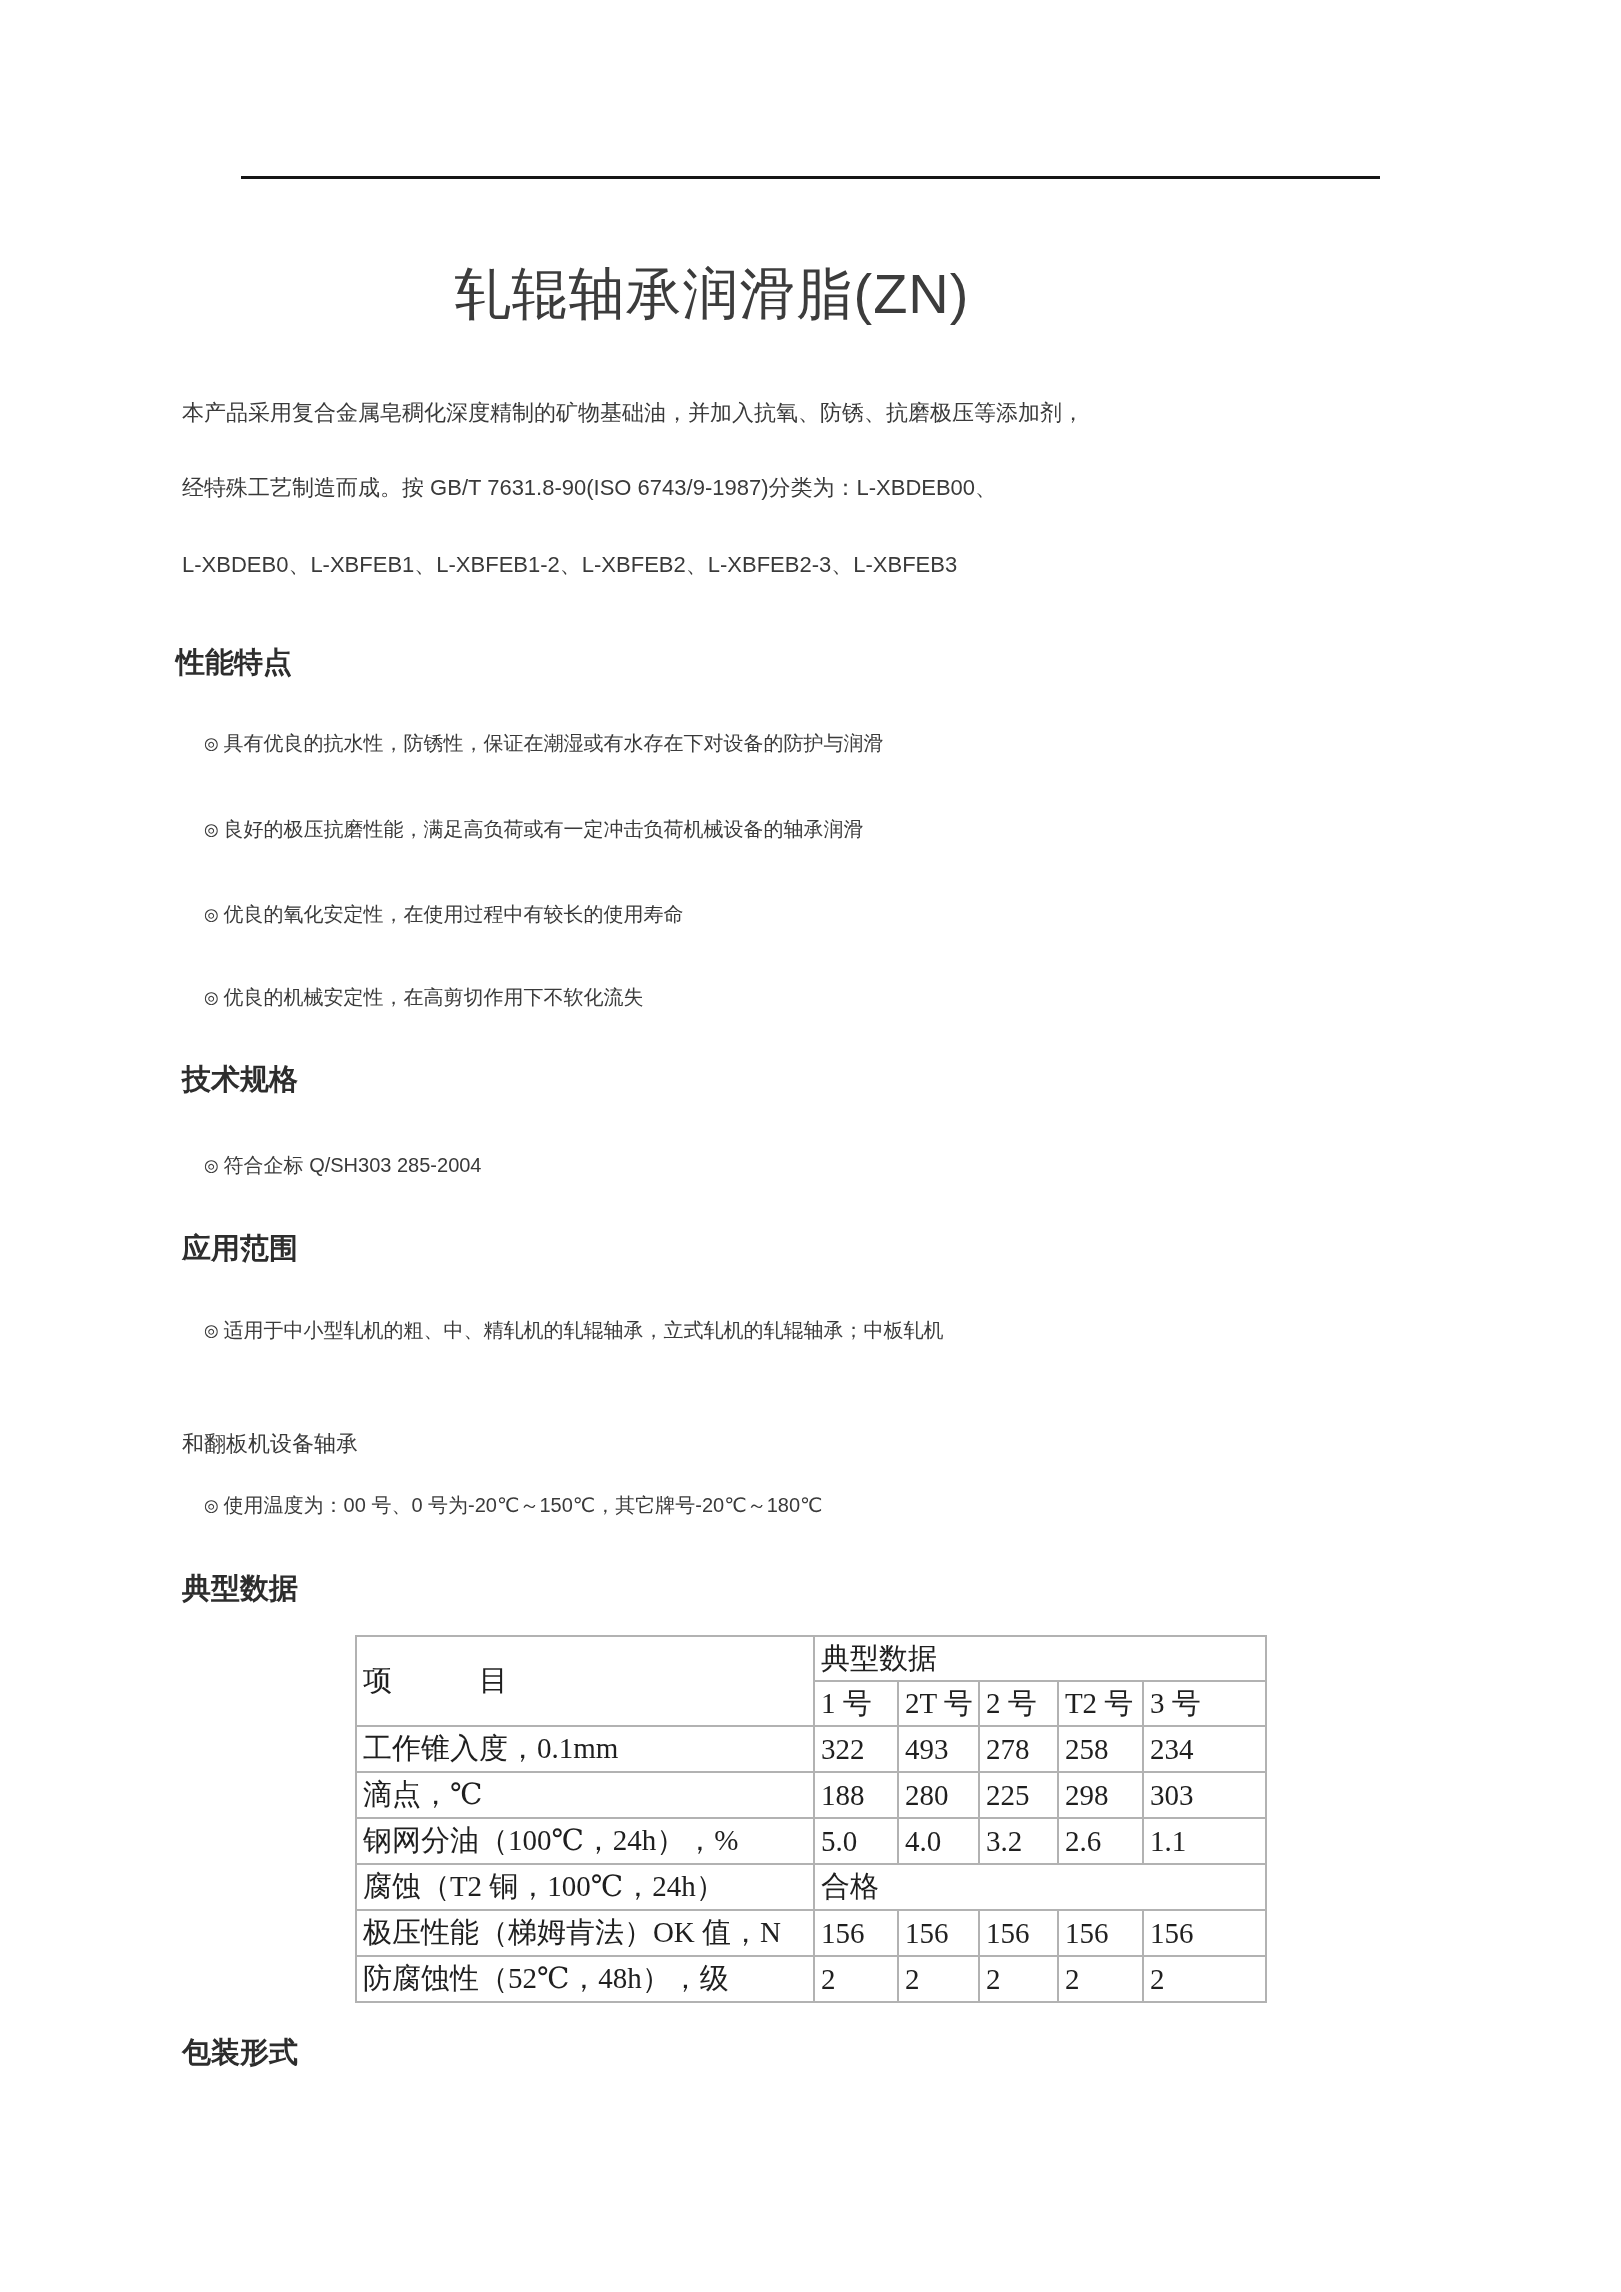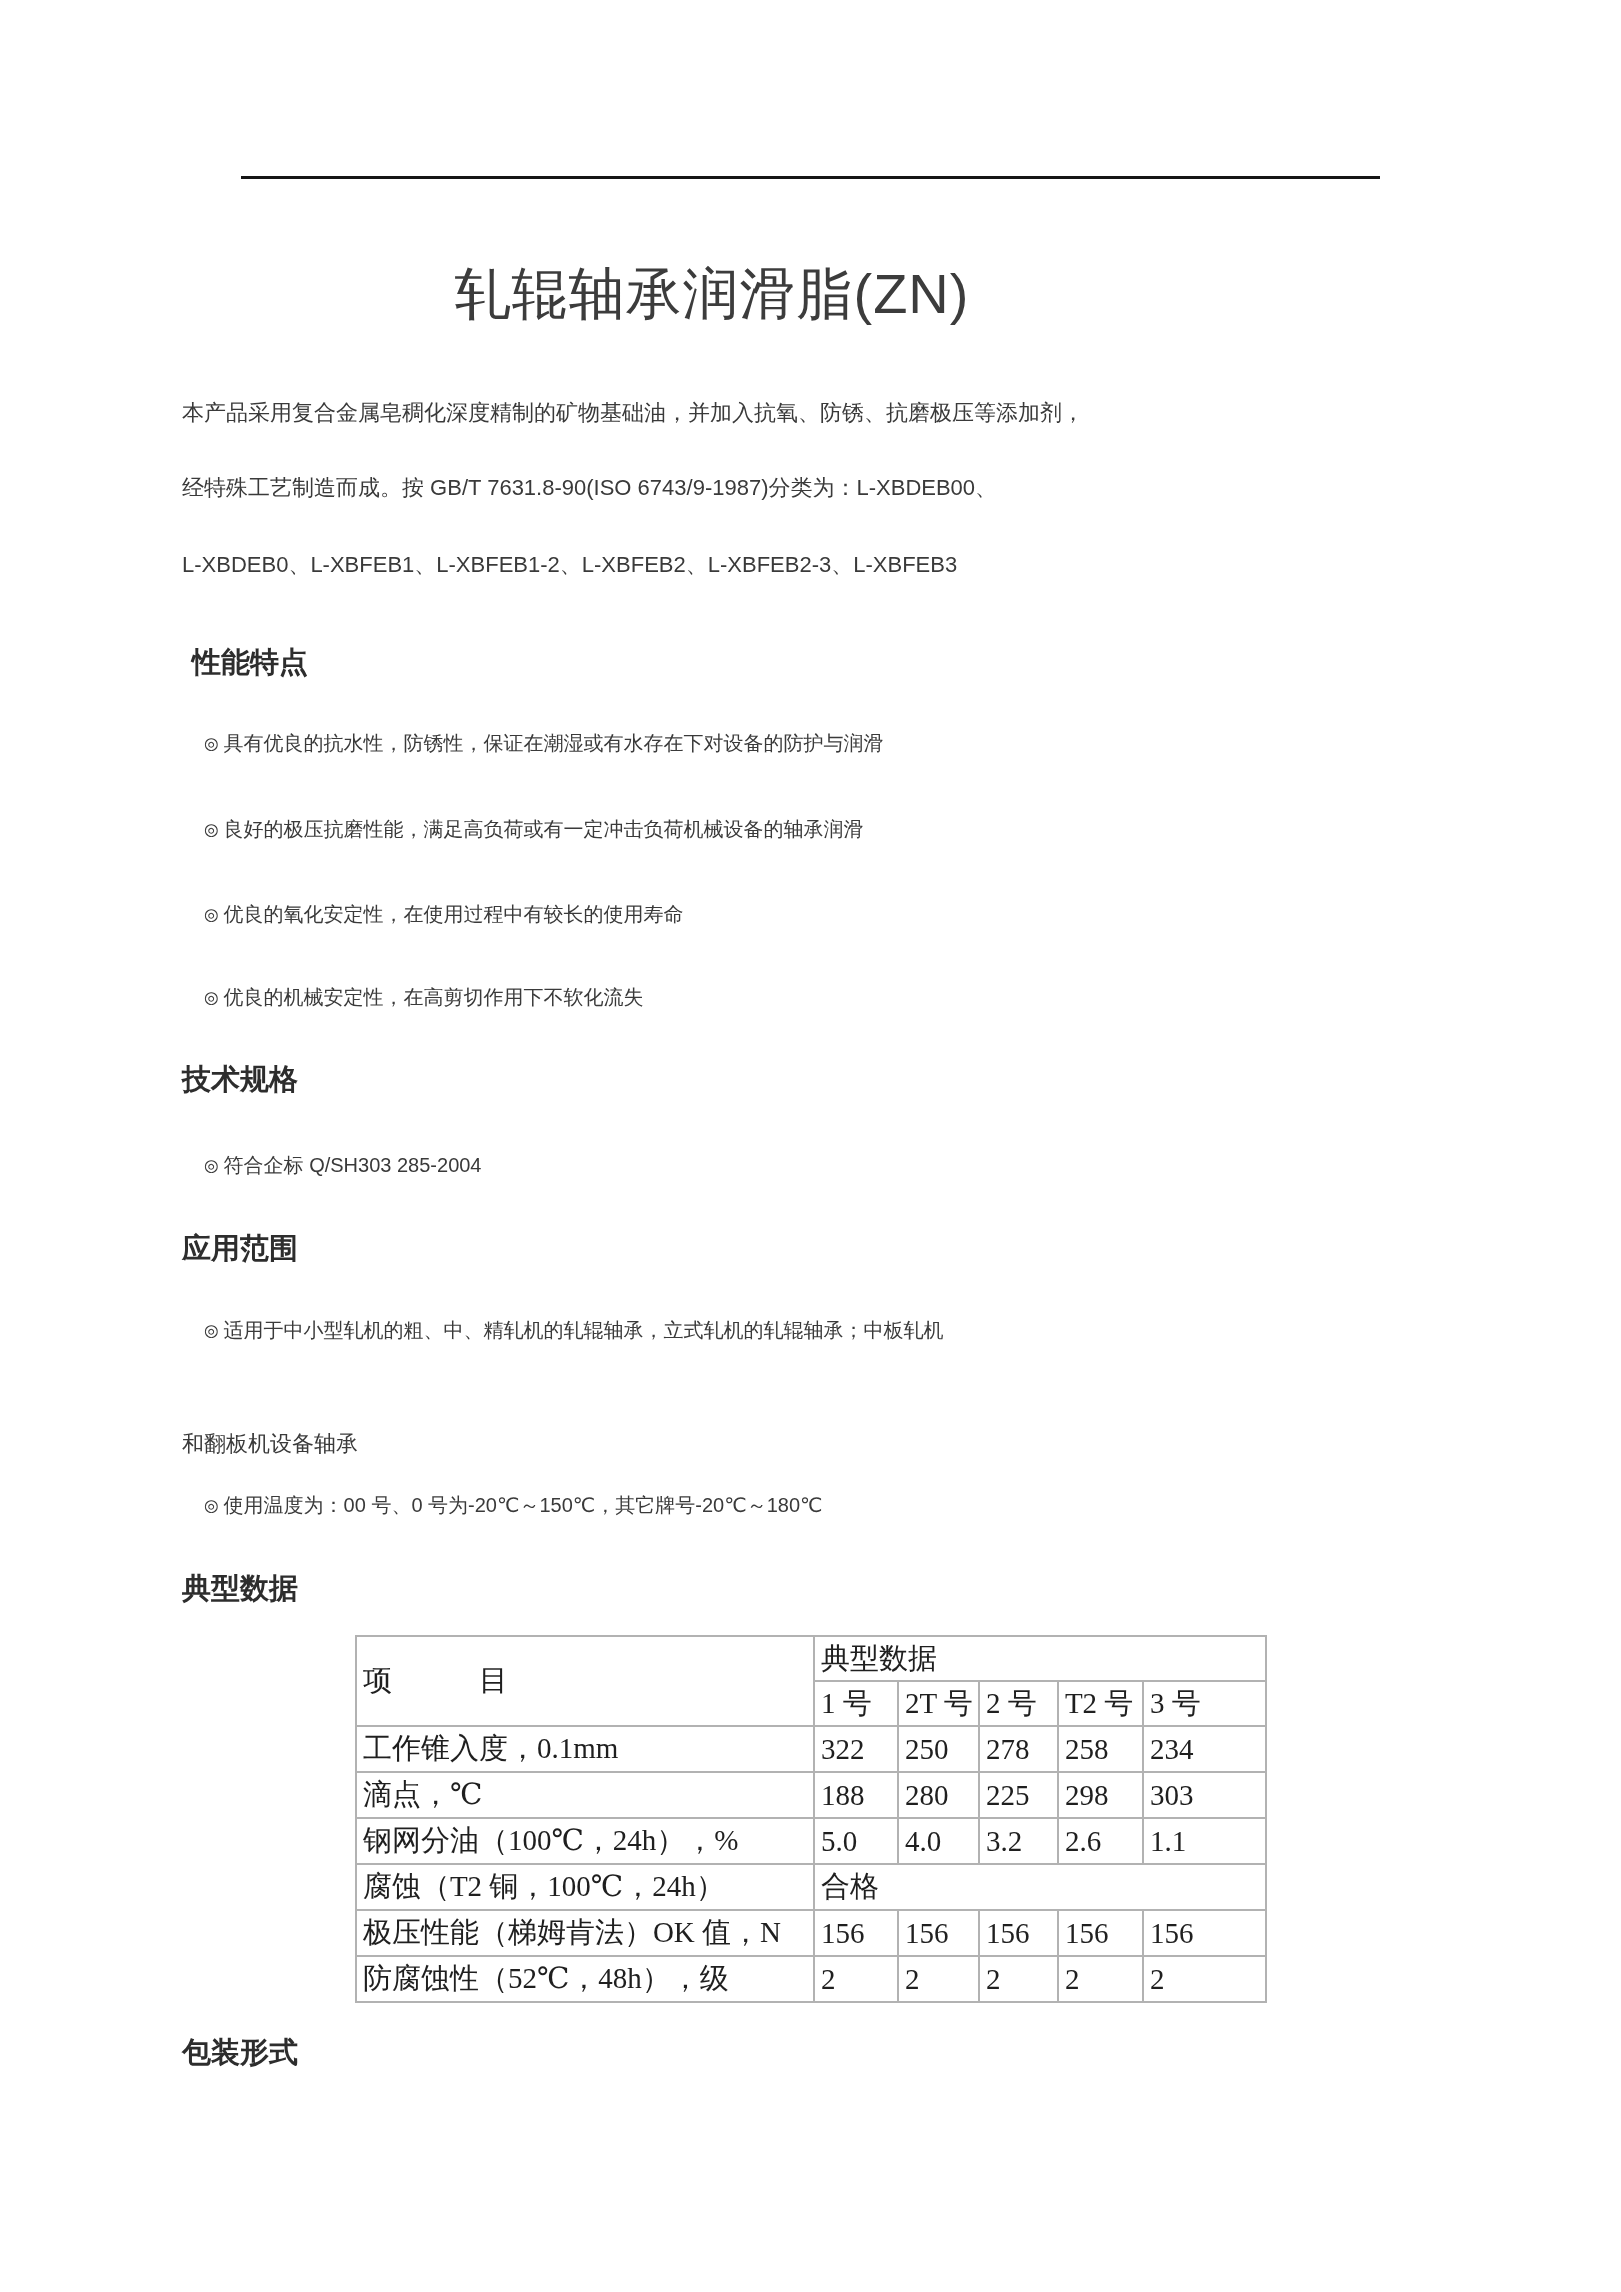--- a/index.html
+++ b/index.html
@@ -68,7 +68,7 @@
     <div class="body-line" style="top:152px;">L-XBDEB0、L-XBFEB1、L-XBFEB1-2、L-XBFEB2、L-XBFEB2-3、L-XBFEB3</div>
   </div>
 
-  <div class="abs heading" style="left:192px; top:645px;">性能特点</div>
+  <div class="abs heading" style="left:176px; top:645px;">性能特点</div>
 
   <div class="abs bullet" style="top:726px;">
     <span class="mark">◎</span>

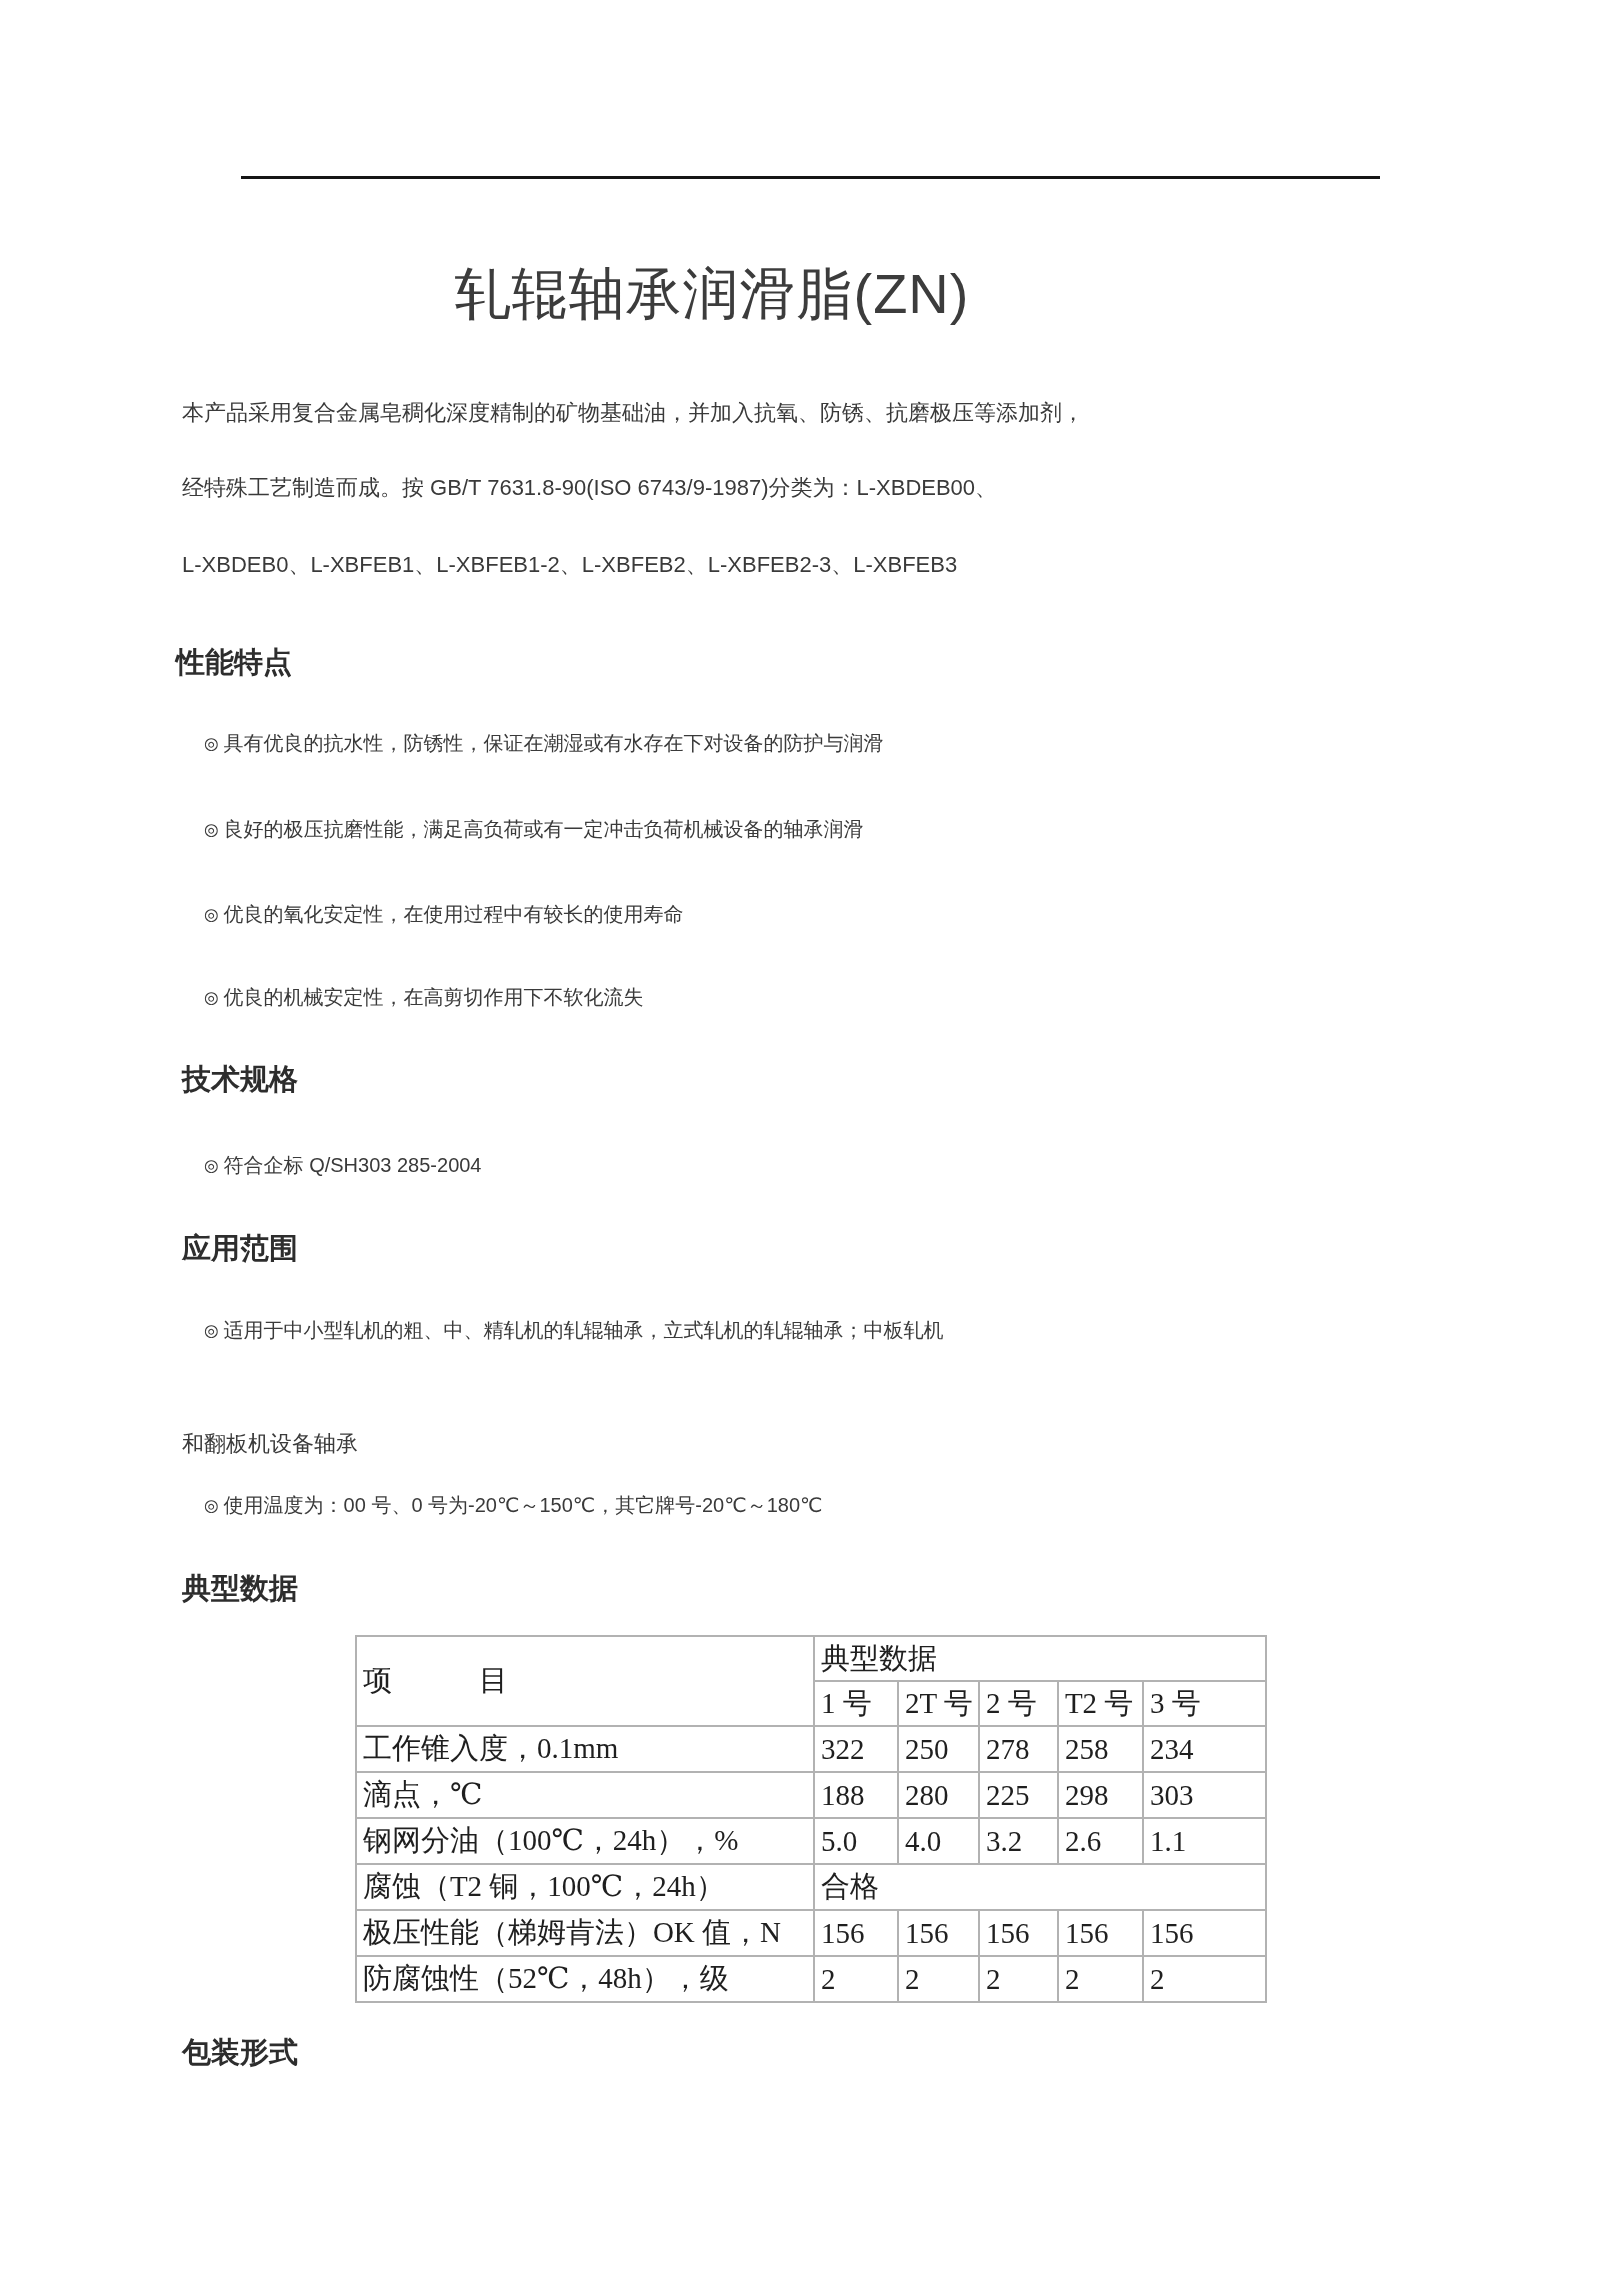--- a/index.html
+++ b/index.html
@@ -132,7 +132,7 @@
     <tr class="drow">
       <td>工作锥入度，0.1mm</td>
       <td>322</td>
-      <td>250</td>
+      <td>493</td>
       <td>278</td>
       <td>258</td>
       <td>234</td>

